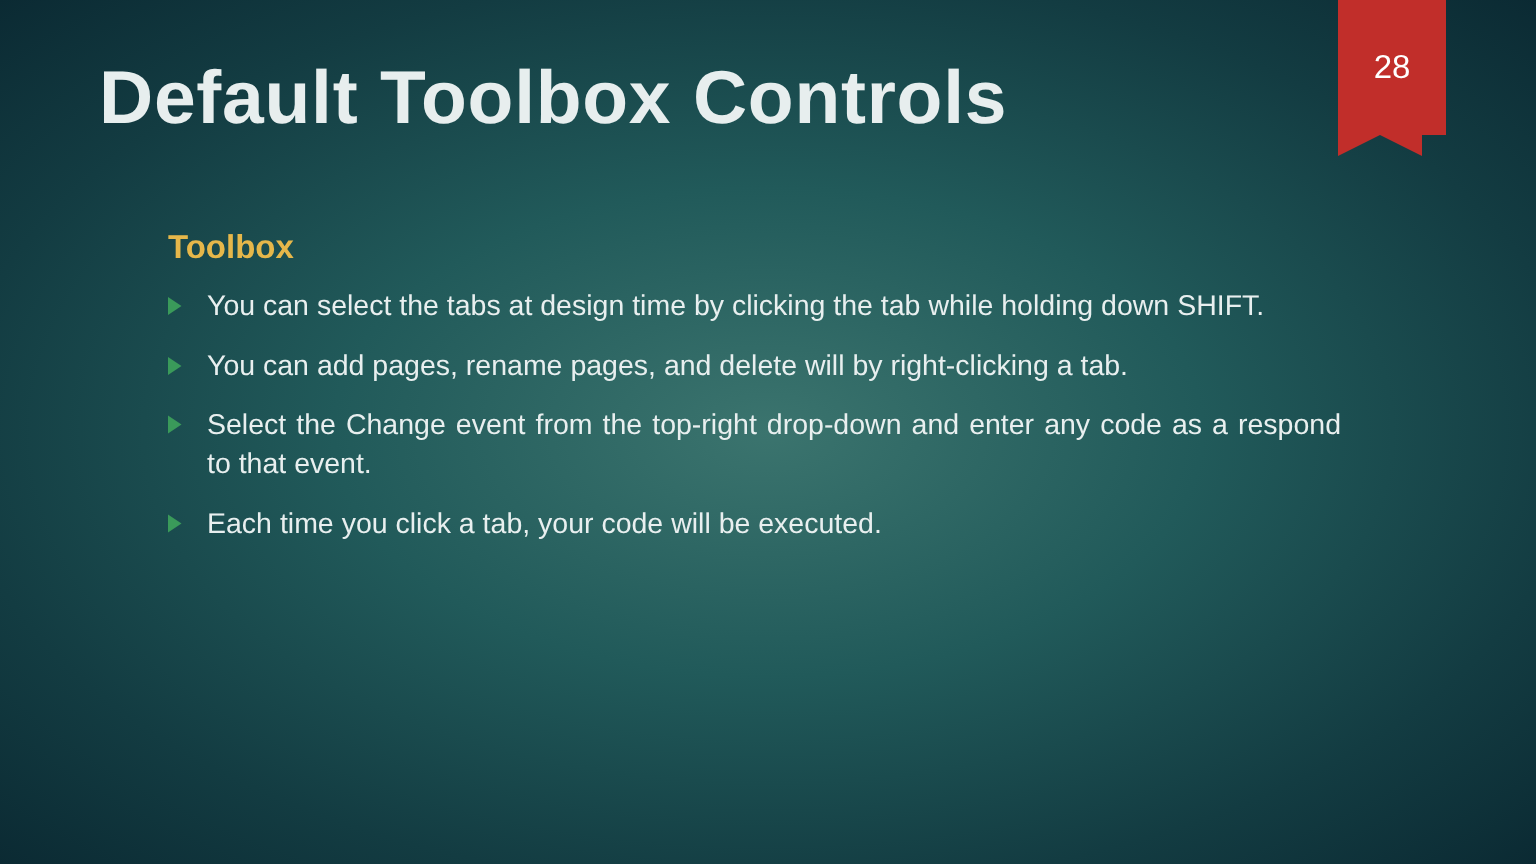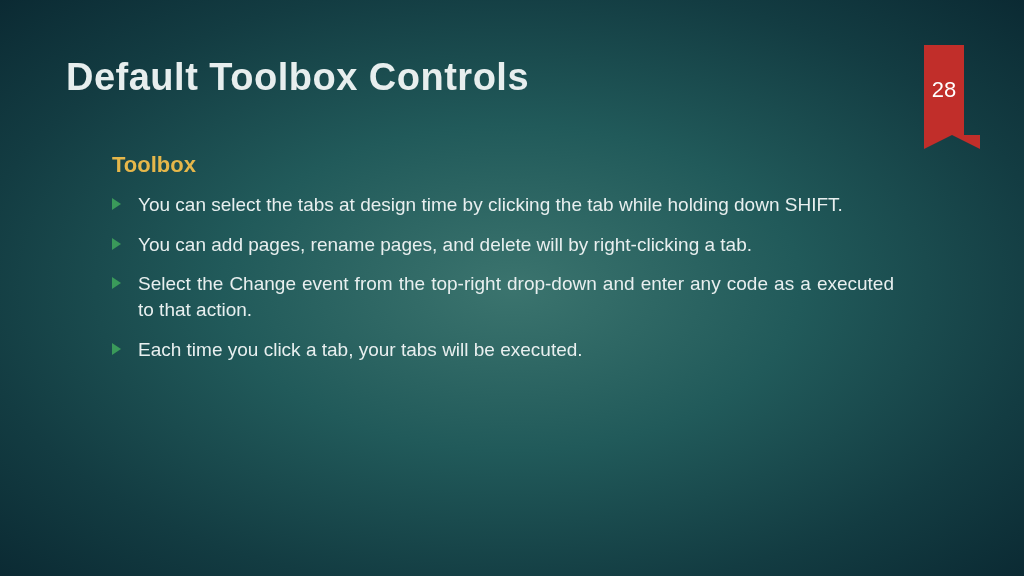--- a/index.html
+++ b/index.html
@@ -46,9 +46,9 @@
   }
   .title {
     position: absolute;
-    top: 56px;
+    top: 36px;
     left: 66px;
-    font-size: 38px;
+    font-size: 50px;
     font-weight: 700;
     color: #e7eeee;
     letter-spacing: 0.5px;

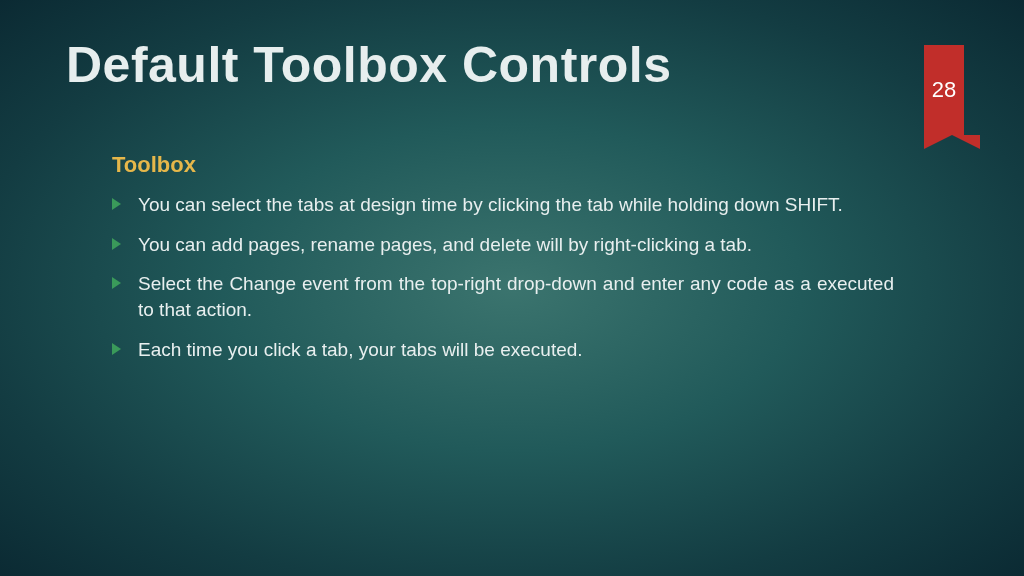--- a/index.html
+++ b/index.html
@@ -22,7 +22,7 @@
     position: absolute;
     top: 0;
     right: 60px;
-    width: 40px;
+    width: 72px;
     height: 90px;
     background: #c12e2a;
     color: #ffffff;
@@ -31,7 +31,6 @@
     justify-content: center;
     font-size: 22px;
     font-weight: 400;
-    margin-top: 45px;
   }
   .ribbon::after {
     content: "";

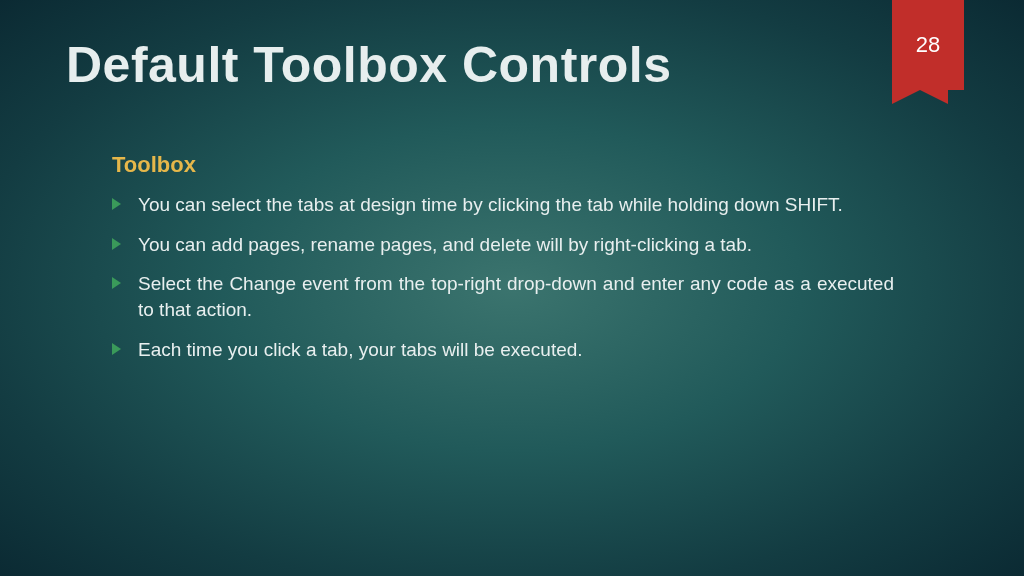--- a/index.html
+++ b/index.html
@@ -104,7 +104,7 @@
     <ul class="bullets">
       <li>You can select the tabs at design time by clicking the tab while holding down SHIFT.</li>
       <li>You can add pages, rename pages, and delete will by right-clicking a tab.</li>
-      <li>Select the Change event from the top-right drop-down and enter any code as a executed to that action.</li>
+      <li>Select the Change event from the top-right drop-down and enter any code as a respond to that event.</li>
       <li>Each time you click a tab, your tabs will be executed.</li>
     </ul>
   </div>

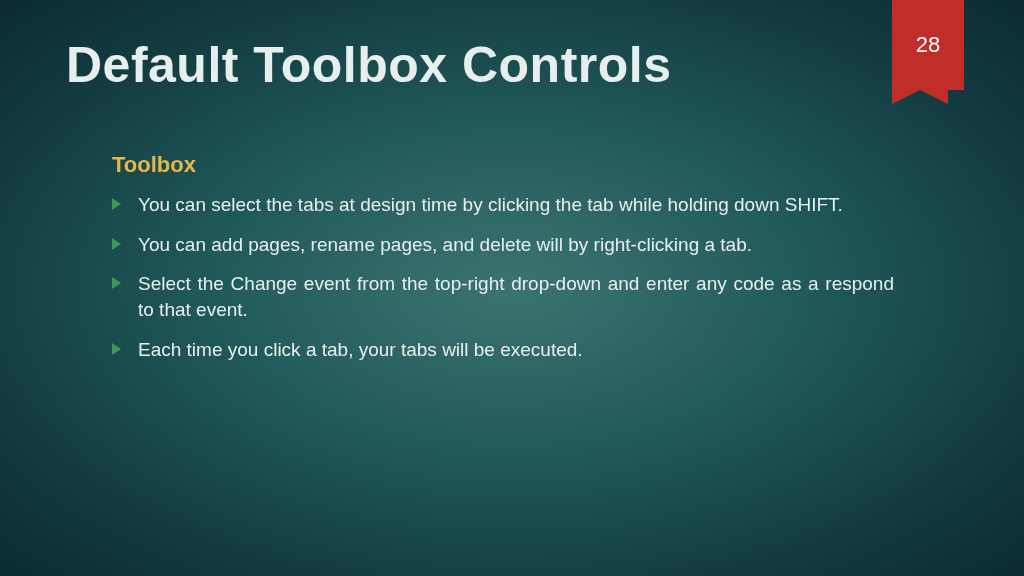--- a/index.html
+++ b/index.html
@@ -105,7 +105,7 @@
       <li>You can select the tabs at design time by clicking the tab while holding down SHIFT.</li>
       <li>You can add pages, rename pages, and delete will by right-clicking a tab.</li>
       <li>Select the Change event from the top-right drop-down and enter any code as a respond to that event.</li>
-      <li>Each time you click a tab, your tabs will be executed.</li>
+      <li>Each time you click a tab, your code will be executed.</li>
     </ul>
   </div>
 </div>

